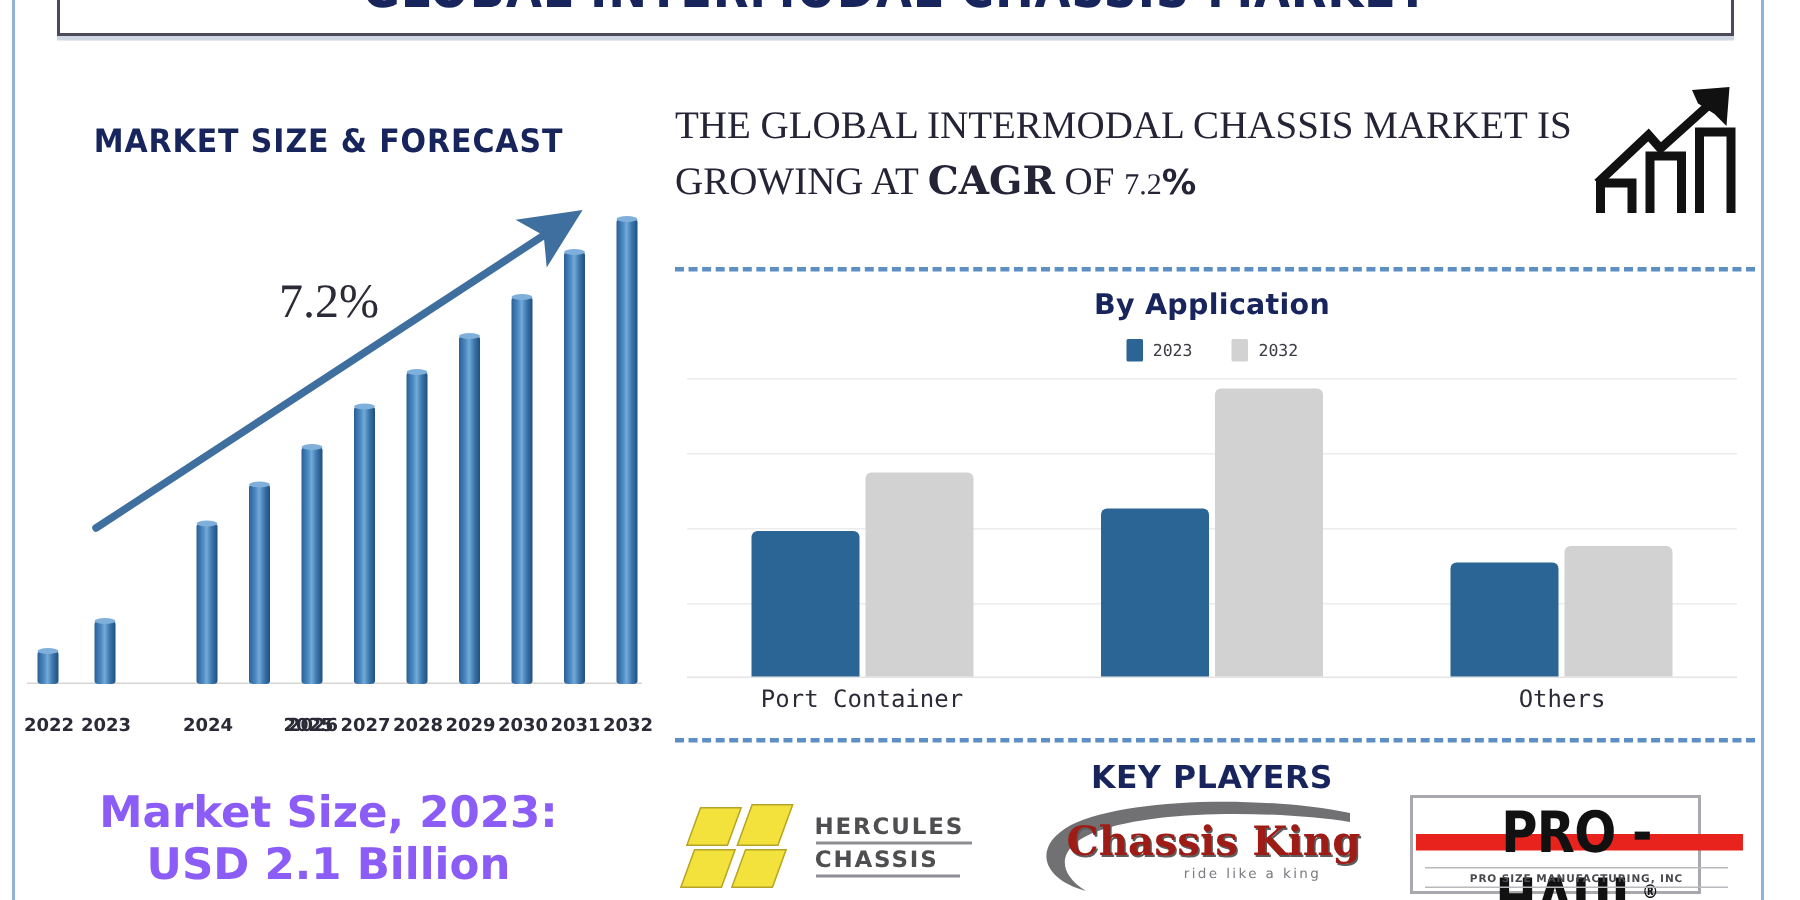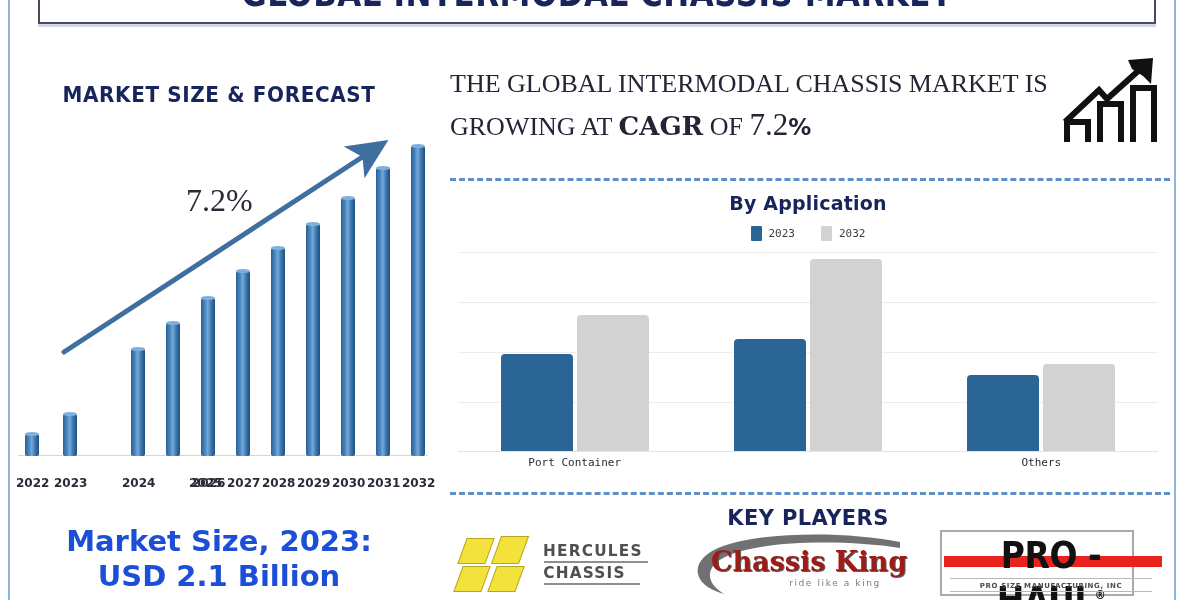--- a/index.html
+++ b/index.html
@@ -80,7 +80,7 @@
     color:#242436;
   }
   .lede b{font-family:"DejaVu Serif", serif;font-weight:bold;}
-  .lede .pct{font-family:"Liberation Serif", serif;font-size:31px;}
+  .lede .pct{font-family:"Liberation Serif", serif;font-size:20px;}
   .lede .pctsym{font-family:"DejaVu Sans", sans-serif;font-weight:bold;font-size:23px;}
 
   .growth-icon{position:absolute;left:615px;top:52px;width:118px;height:95px;}

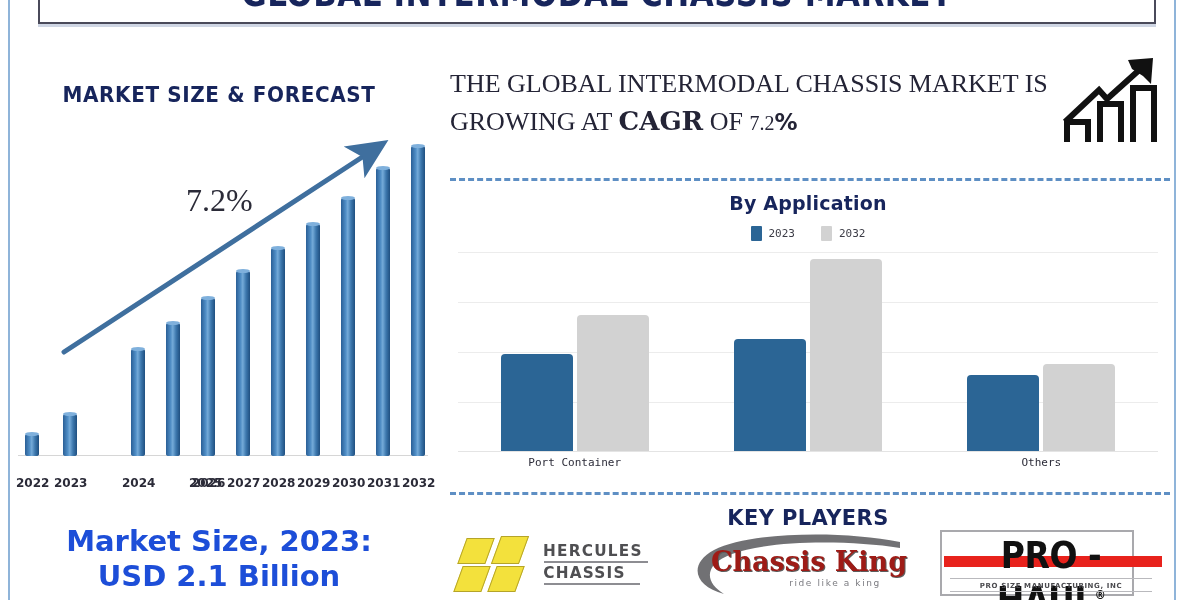--- a/index.html
+++ b/index.html
@@ -113,7 +113,7 @@
   .cat-labels{position:absolute;left:18px;top:456px;width:700px;height:22px;}
   .cat{
     position:absolute;top:0;text-align:center;
-    font-family:"DejaVu Sans Mono", monospace;font-size:11px;color:#2b2b38;
+    font-family:"DejaVu Sans Mono", monospace;font-size:16px;color:#2b2b38;
   }
 
   

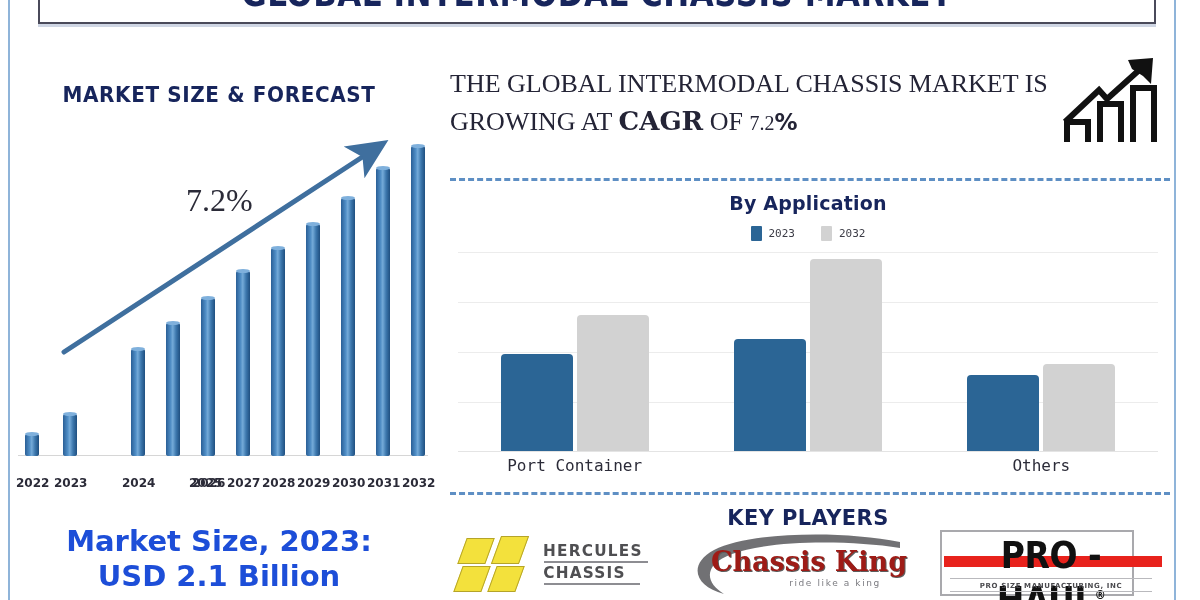--- a/index.html
+++ b/index.html
@@ -68,7 +68,7 @@
   .mkt-size{
     position:absolute;left:0;top:490px;width:418px;text-align:center;
     font-family:"DejaVu Sans", sans-serif;font-weight:bold;font-size:29px;
-    line-height:1.22;color:#1d4ed8;
+    line-height:1.22;color:#8b5cf6;
   }
 
   

